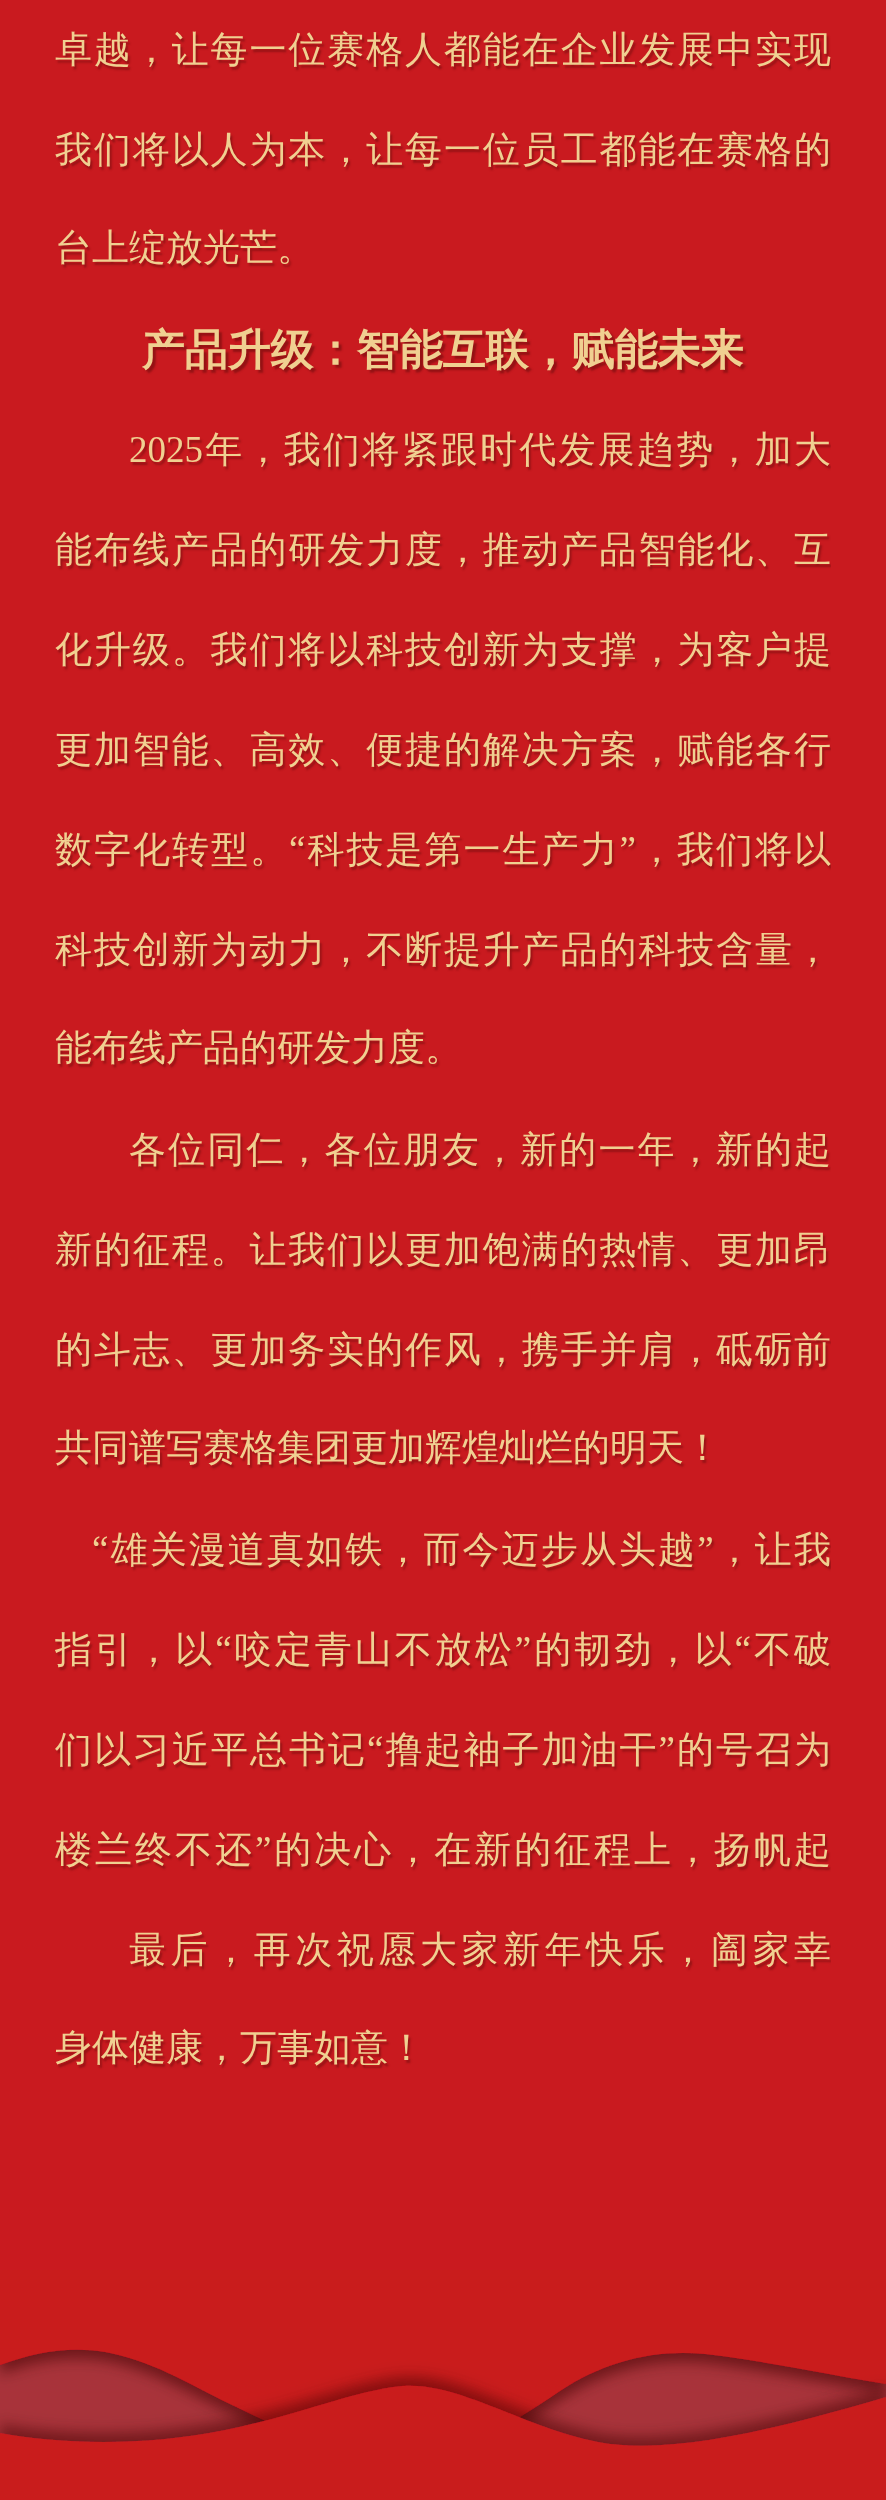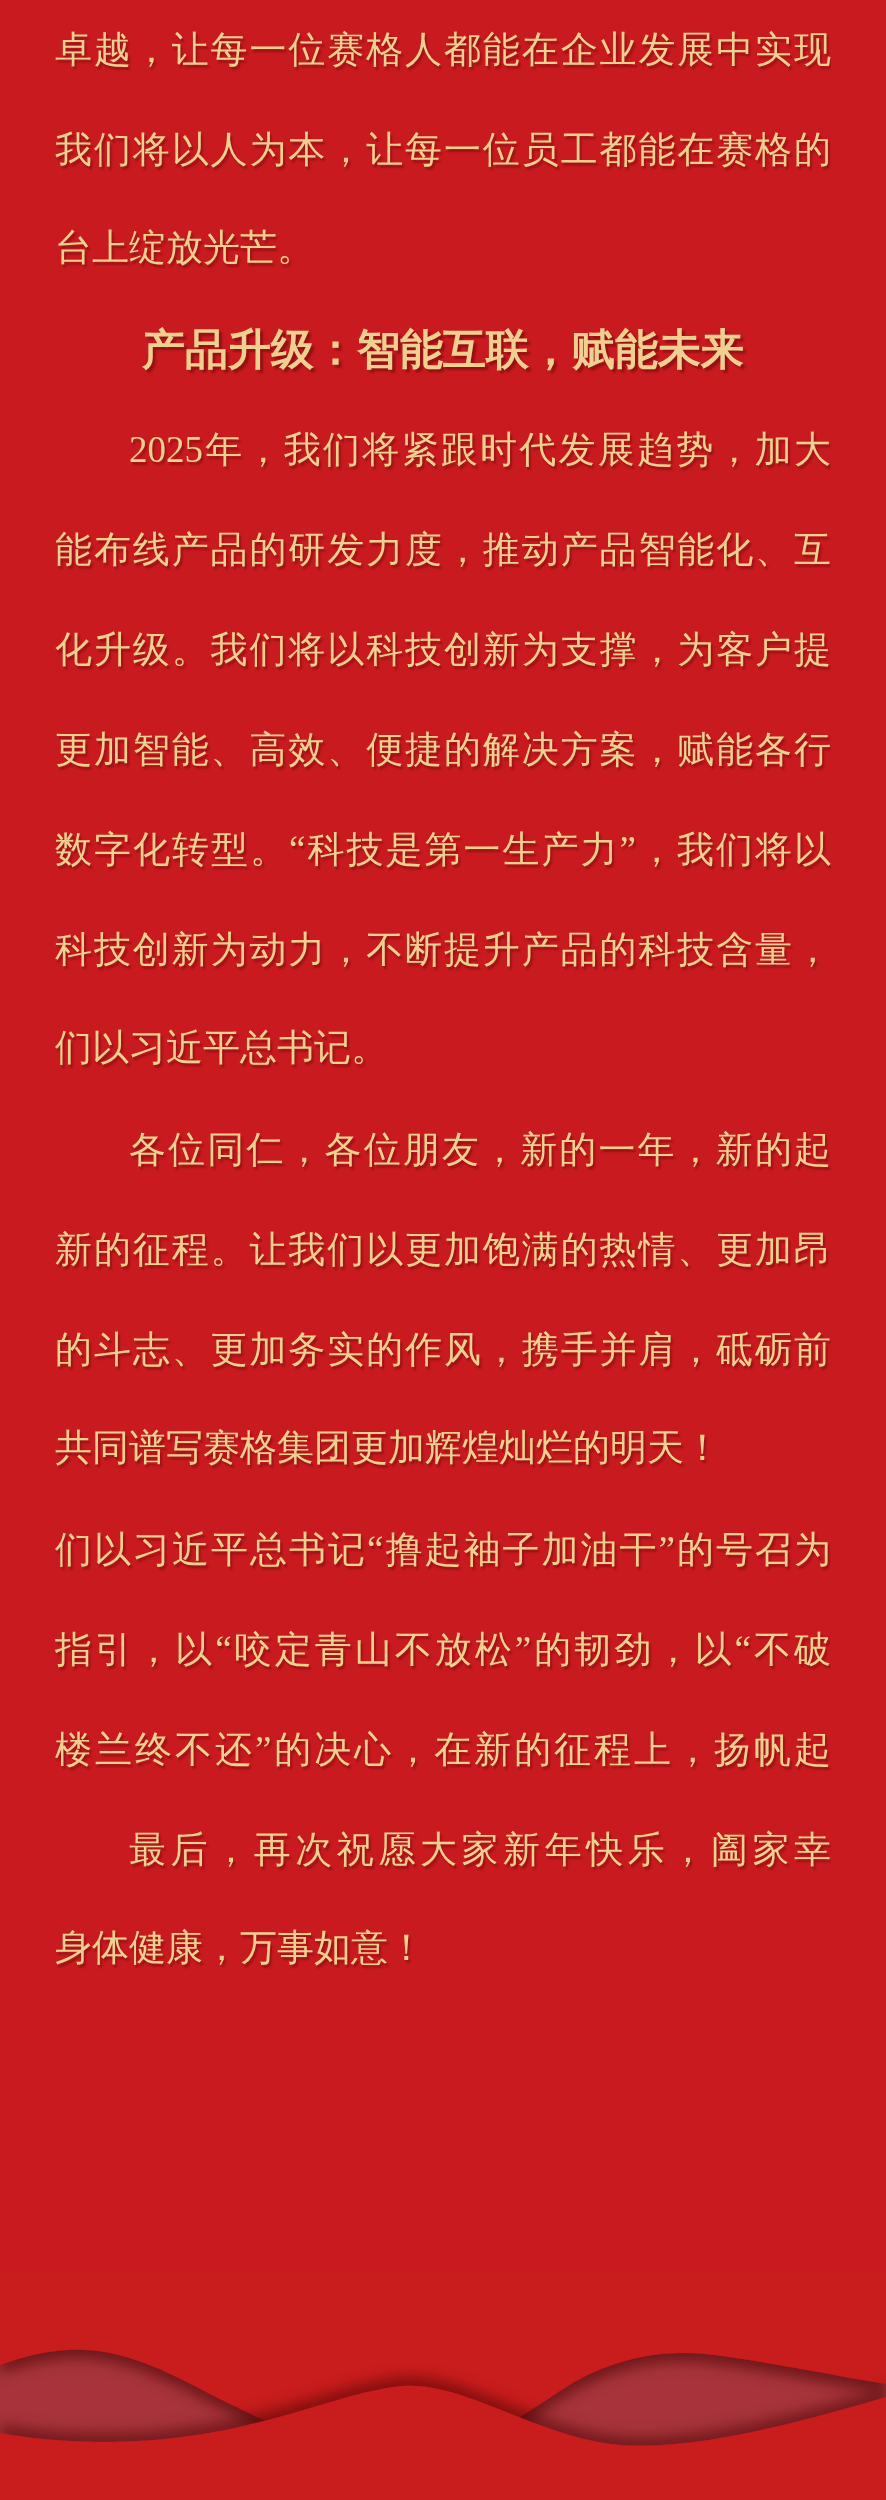--- a/index.html
+++ b/index.html
@@ -84,7 +84,7 @@
     <div class="line">更加智能、高效、便捷的解决方案，赋能各行业</div>
     <div class="line">数字化转型。“科技是第一生产力”，我们将以</div>
     <div class="line">科技创新为动力，不断提升产品的科技含量，为</div>
-    <div class="line end">们以习近平总书记。</div>
+    <div class="line end">能布线产品的研发力度。</div>
   </section>
 
   <section>

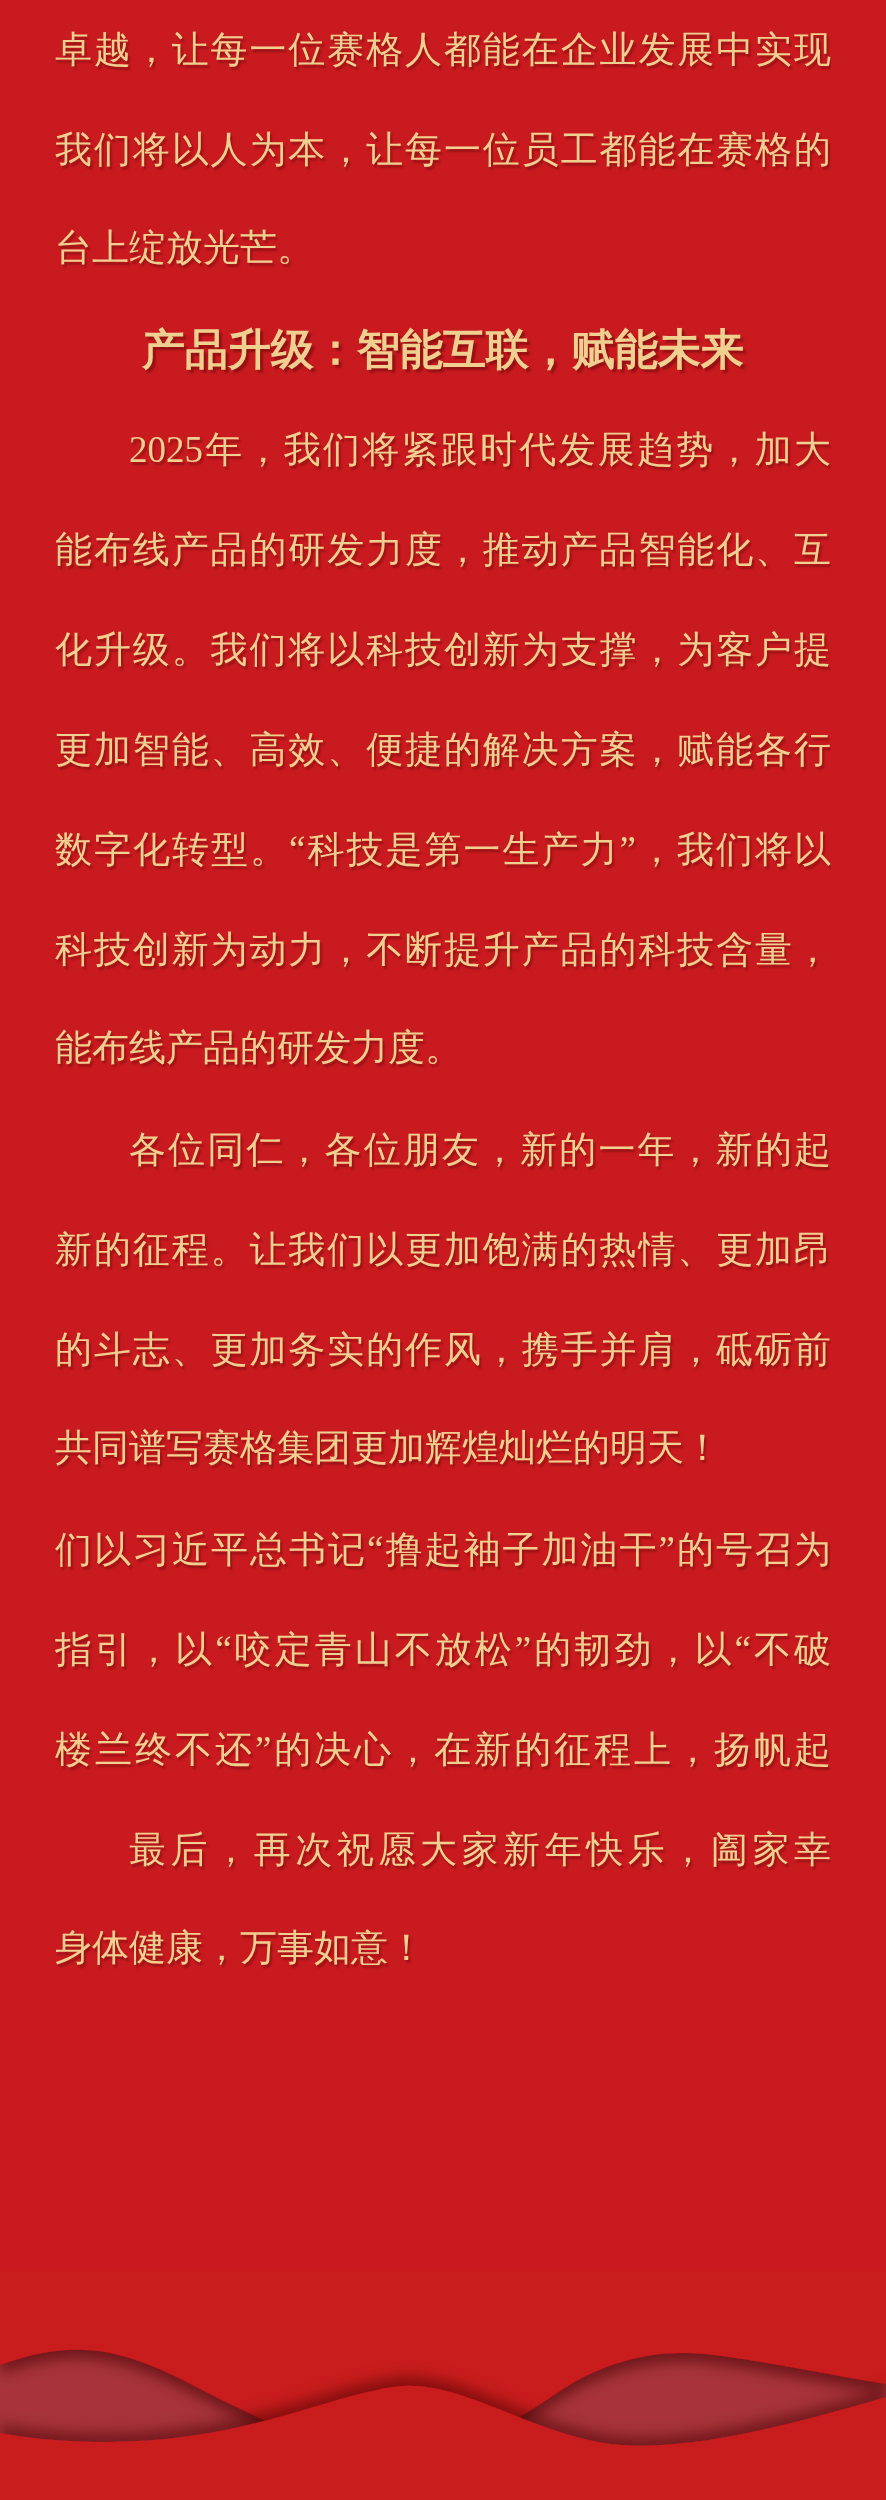--- a/index.html
+++ b/index.html
@@ -95,6 +95,7 @@
   </section>
 
   <section>
+    <div class="line ind1">“雄关漫道真如铁，而今迈步从头越”，让我</div>
     <div class="line">们以习近平总书记“撸起袖子加油干”的号召为</div>
     <div class="line">指引，以“咬定青山不放松”的韧劲，以“不破</div>
     <div class="line">楼兰终不还”的决心，在新的征程上，扬帆起航，</div>

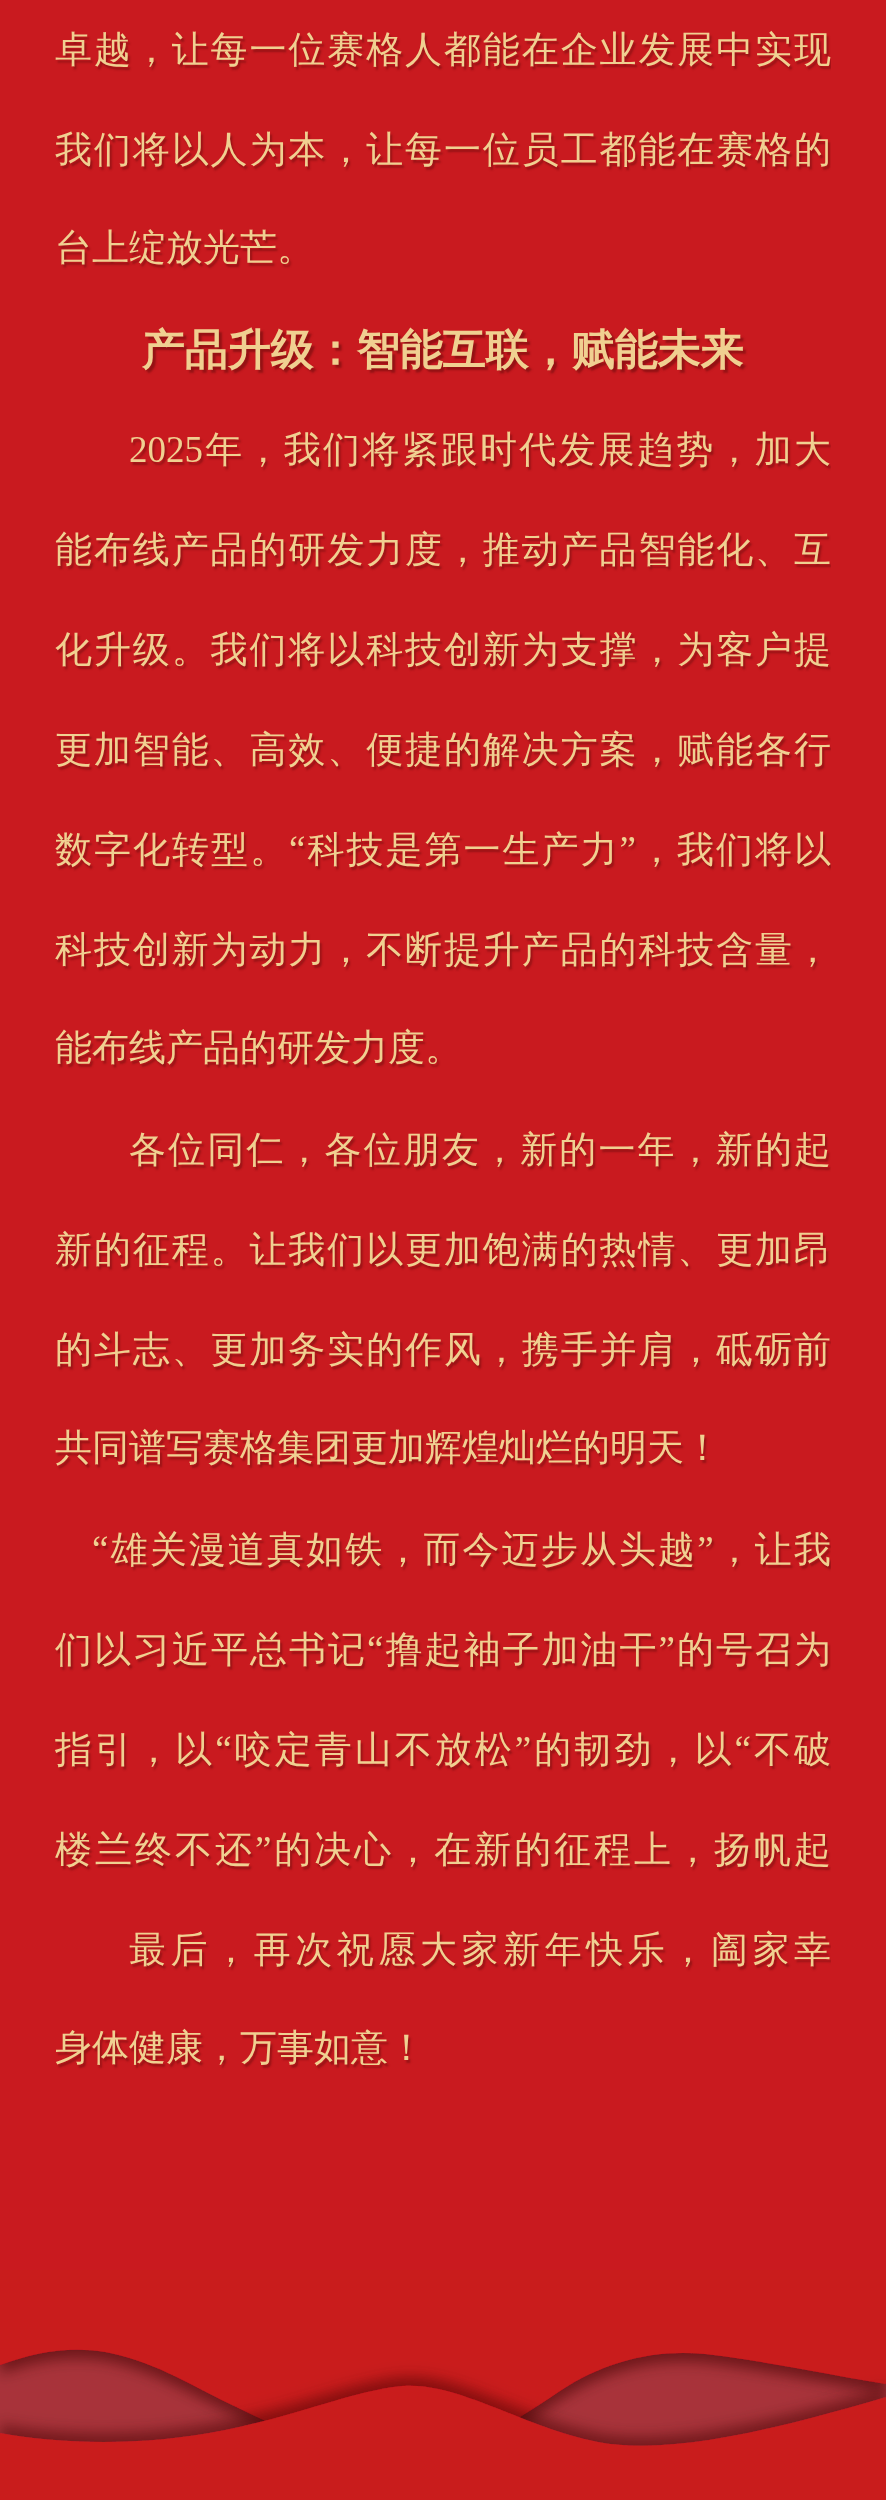--- a/index.html
+++ b/index.html
@@ -96,8 +96,8 @@
 
   <section>
     <div class="line ind1">“雄关漫道真如铁，而今迈步从头越”，让我</div>
+    <div class="line">指引，以“咬定青山不放松”的韧劲，以“不破</div>
     <div class="line">们以习近平总书记“撸起袖子加油干”的号召为</div>
-    <div class="line">指引，以“咬定青山不放松”的韧劲，以“不破</div>
     <div class="line">楼兰终不还”的决心，在新的征程上，扬帆起航，</div>
   </section>
 

